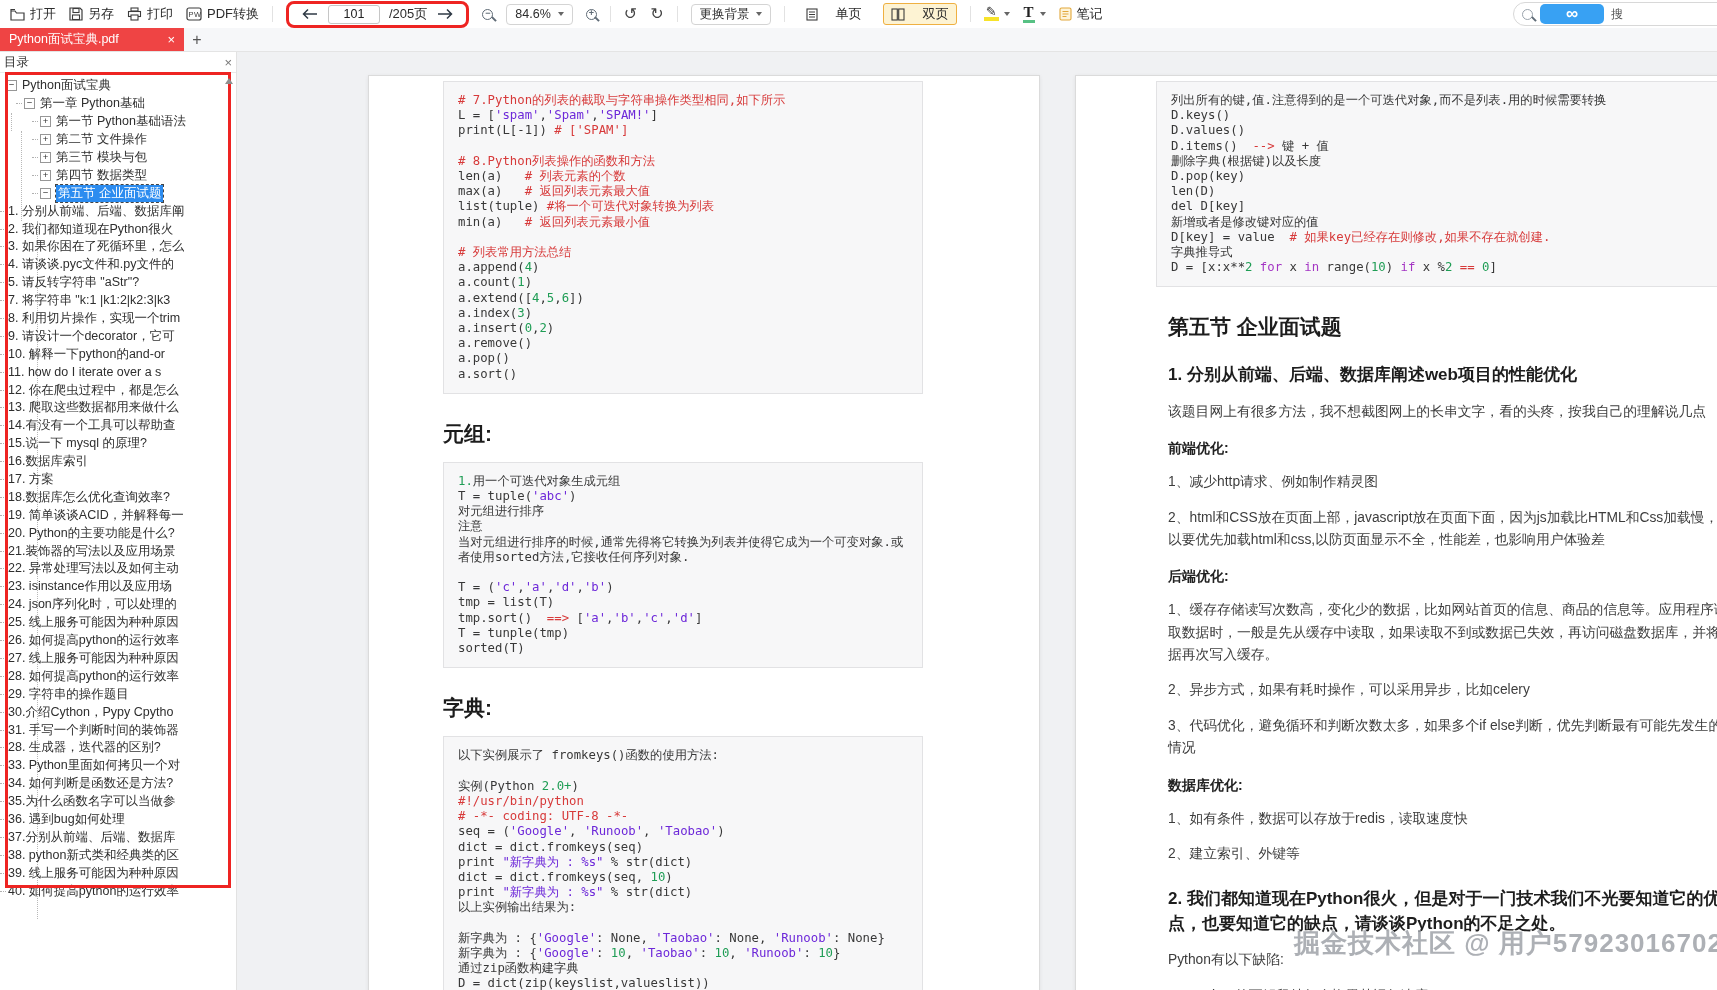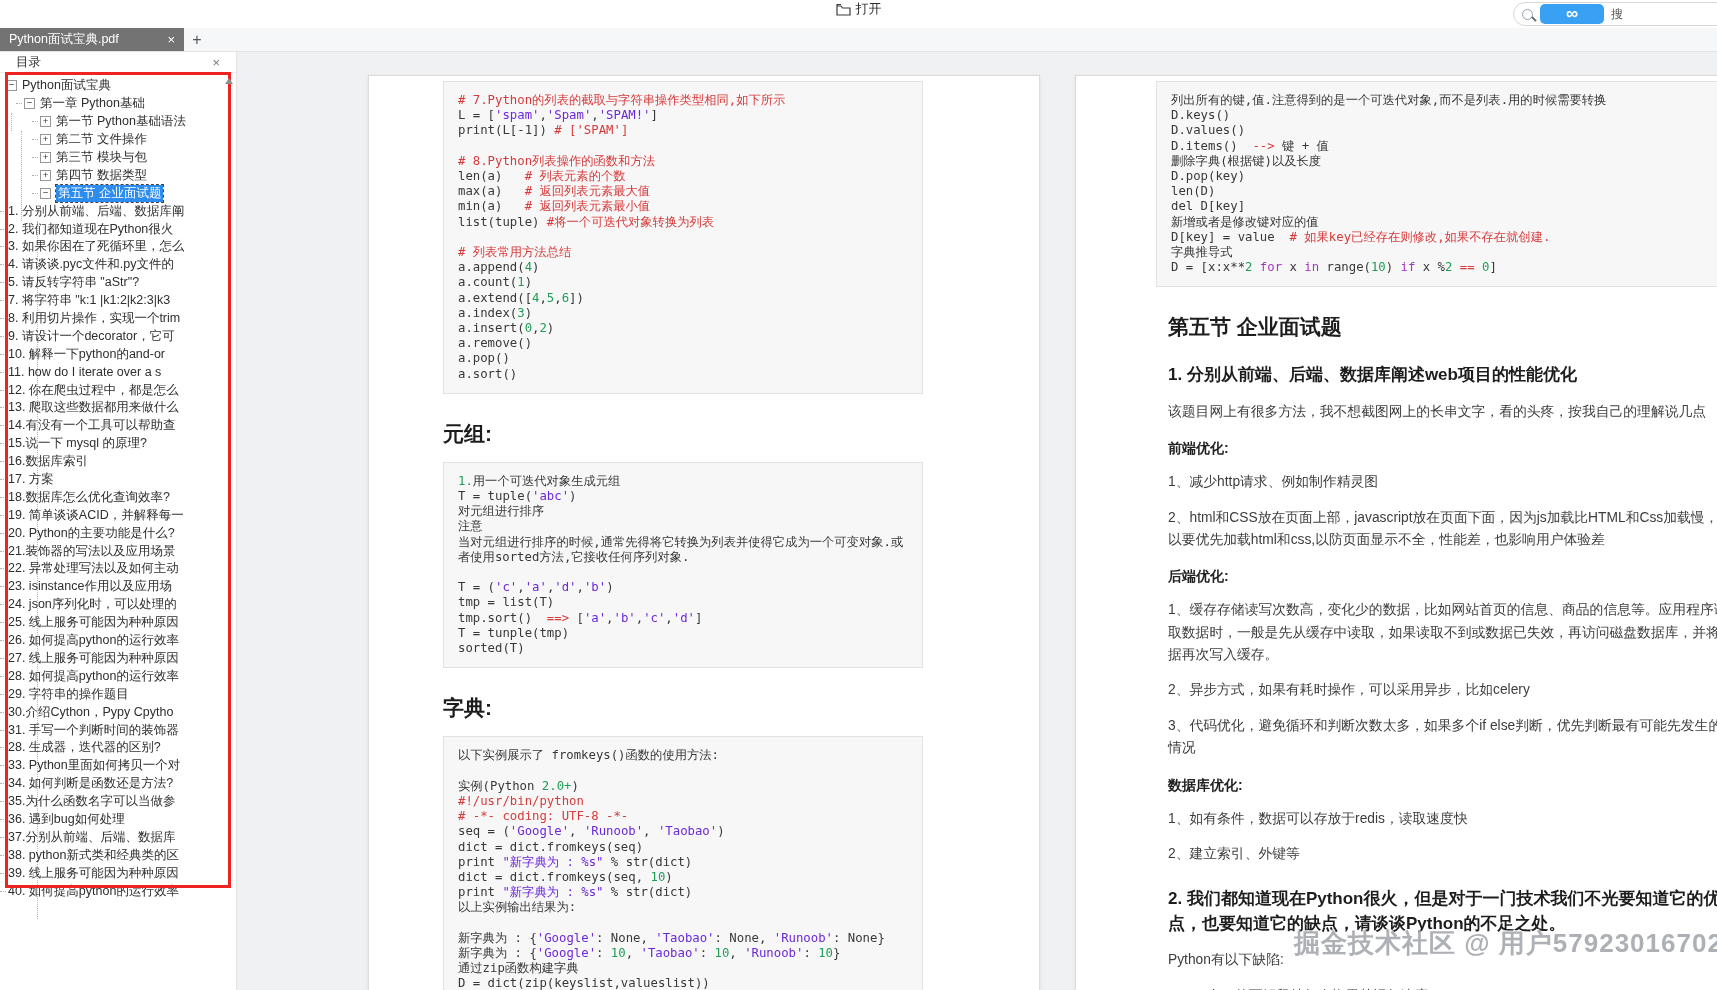--- a/index.html
+++ b/index.html
@@ -9,7 +9,7 @@
 
   
   .toolbar { position:absolute; top:0; left:0; right:0; height:28px; background:#fff;
-    display:flex; align-items:center; padding:0 10px; gap:13px; font-size:13px; color:#2c2c2c;flex-direction:column; }
+    display:flex; align-items:center; padding:0 10px; gap:13px; font-size:13px; color:#2c2c2c; }
   .tb-item { display:flex; align-items:center; gap:5px; cursor:pointer; white-space:nowrap; }
   .sep { width:1px; height:16px; background:#e2e2e2; flex:none; }
   .nav-box { display:flex; align-items:center; gap:9px; border:3px solid #ee2422;

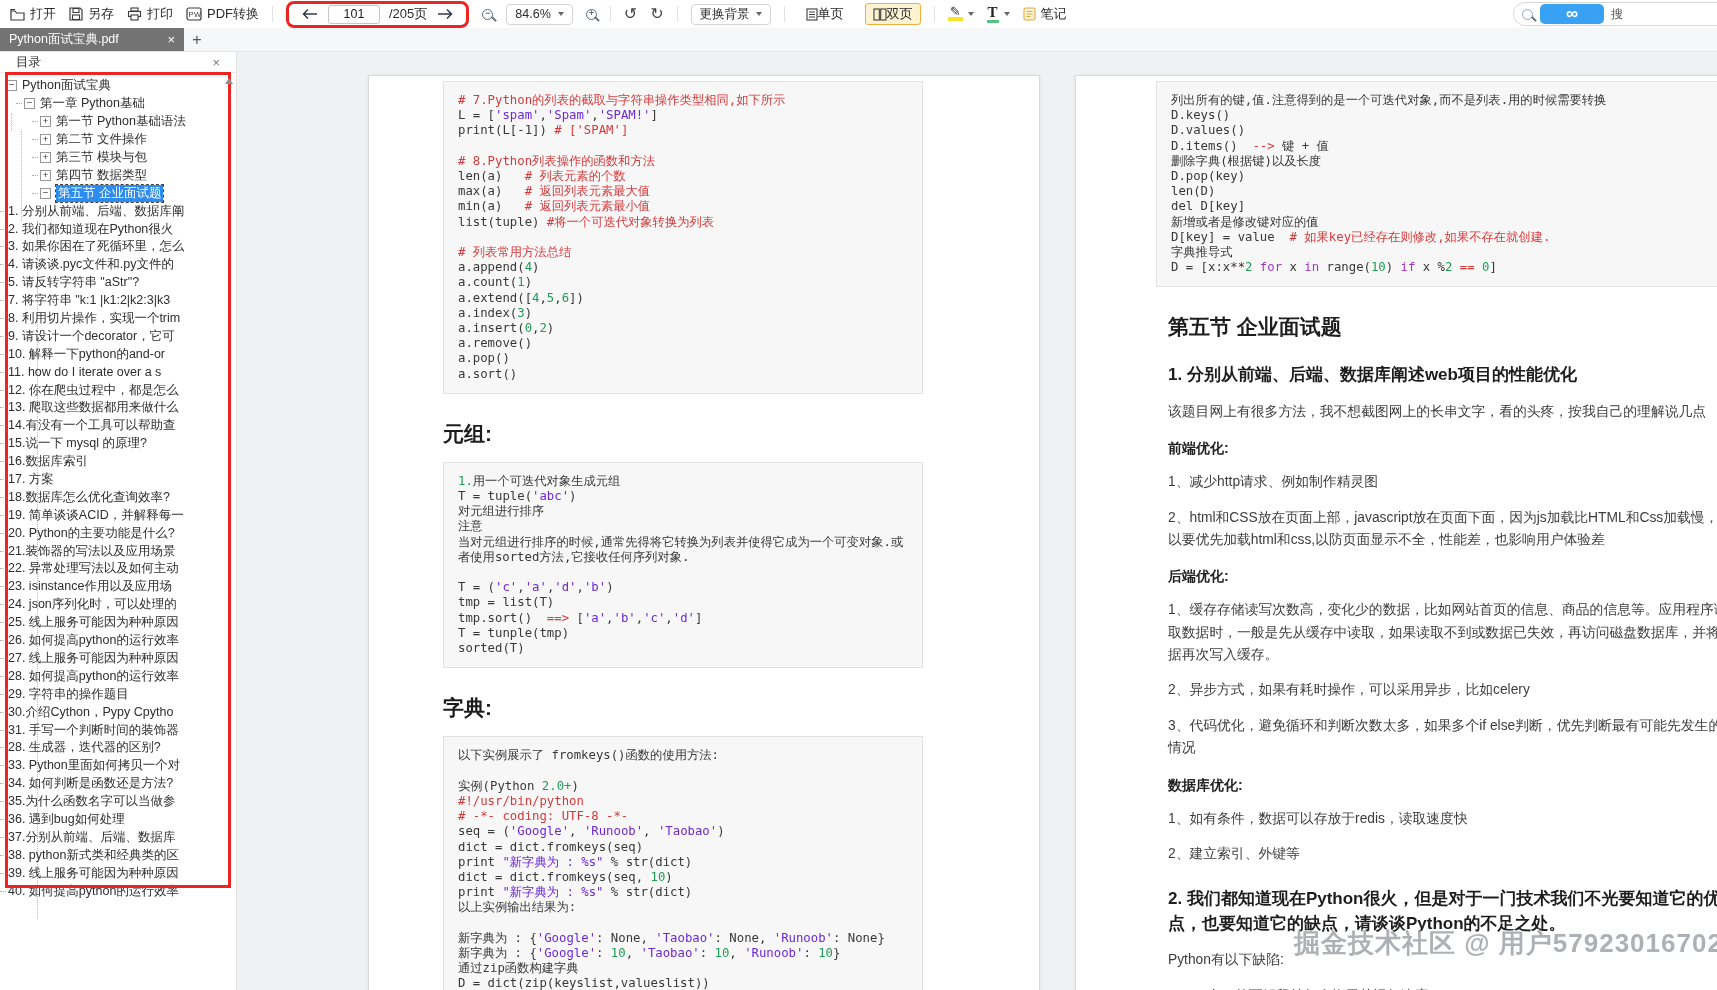--- a/index.html
+++ b/index.html
@@ -28,7 +28,7 @@
   .mag .pm { position:absolute; left:0; right:0; top:-1px; text-align:center; font-size:9px;
     line-height:9px; color:#5f6b76; font-weight:bold; }
   .uglyph { font-size:16px; color:#444; line-height:16px; }
-  .mode-btn { display:flex; align-items:center; gap:0; padding:1px 7px; border-radius:3px;
+  .mode-btn { display:flex; align-items:center; gap:18px; padding:1px 7px; border-radius:3px;
     border:1px solid transparent; }
   .mode-btn.active { background:#fdf3d3; border-color:#efb041; }
   .pg-ic { display:block; }

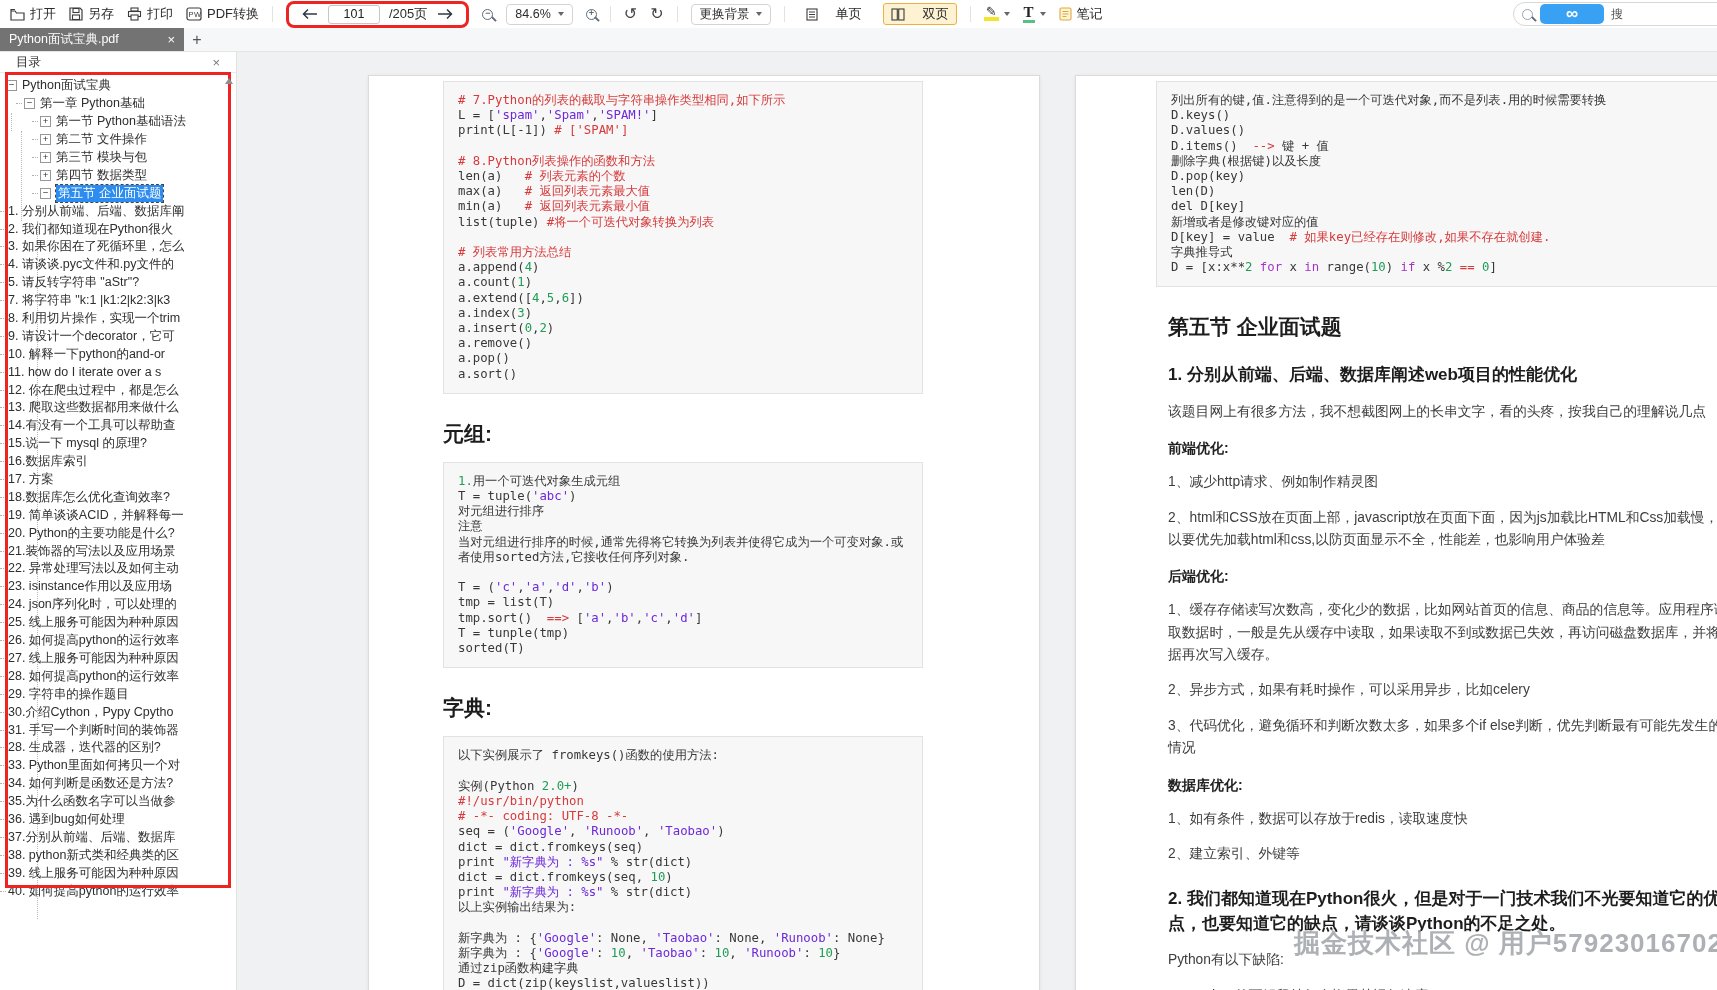--- a/index.html
+++ b/index.html
@@ -50,7 +50,7 @@
   
   .tabbar { position:absolute; top:28px; left:0; right:0; height:24px; background:#f6f7f9;
     border-bottom:1px solid #e4e4e4; display:flex; align-items:stretch; }
-  .tab-active { width:184px; background:#737373; color:#fff; font-size:12.5px;
+  .tab-active { width:184px; background:#ef4444; color:#fff; font-size:12.5px;
     display:flex; align-items:center; padding:0 9px; gap:8px; }
   .tab-title { flex:1; white-space:nowrap; overflow:hidden; }
   .tab-close { font-size:13px; cursor:pointer; flex:none; }

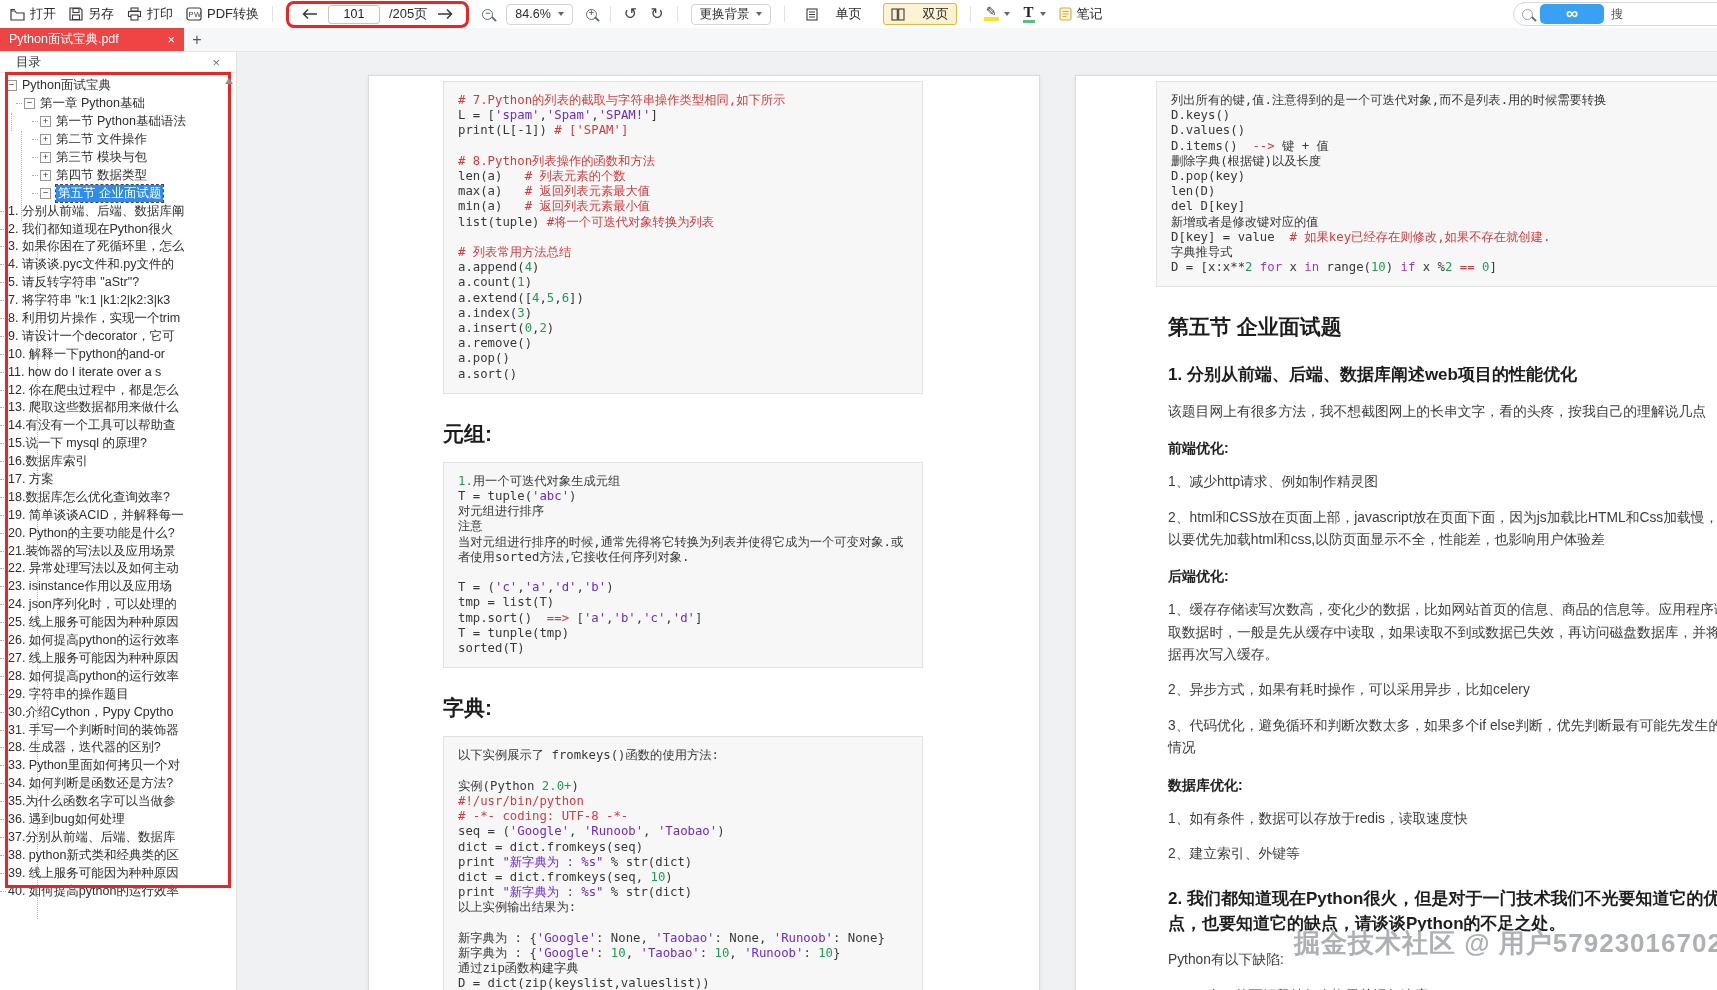--- a/index.html
+++ b/index.html
@@ -61,7 +61,7 @@
   .sidebar { position:absolute; top:52px; left:0; width:237px; bottom:0; background:#fff;
     border-right:1px solid #e2e2e2; overflow:hidden; }
   .sb-head { height:21px; border-bottom:1px solid #eaeaea; display:flex; align-items:center;
-    justify-content:space-between; padding:0 16px; font-size:12.5px; color:#333; }
+    justify-content:space-between; padding:0 4px; font-size:12.5px; color:#333; }
   .sb-close { color:#777; font-size:13px; cursor:pointer; }
   .toc-red { position:absolute; left:5px; top:20px; width:226px; height:816px;
     border:3px solid #ee2422; pointer-events:none; z-index:6; }

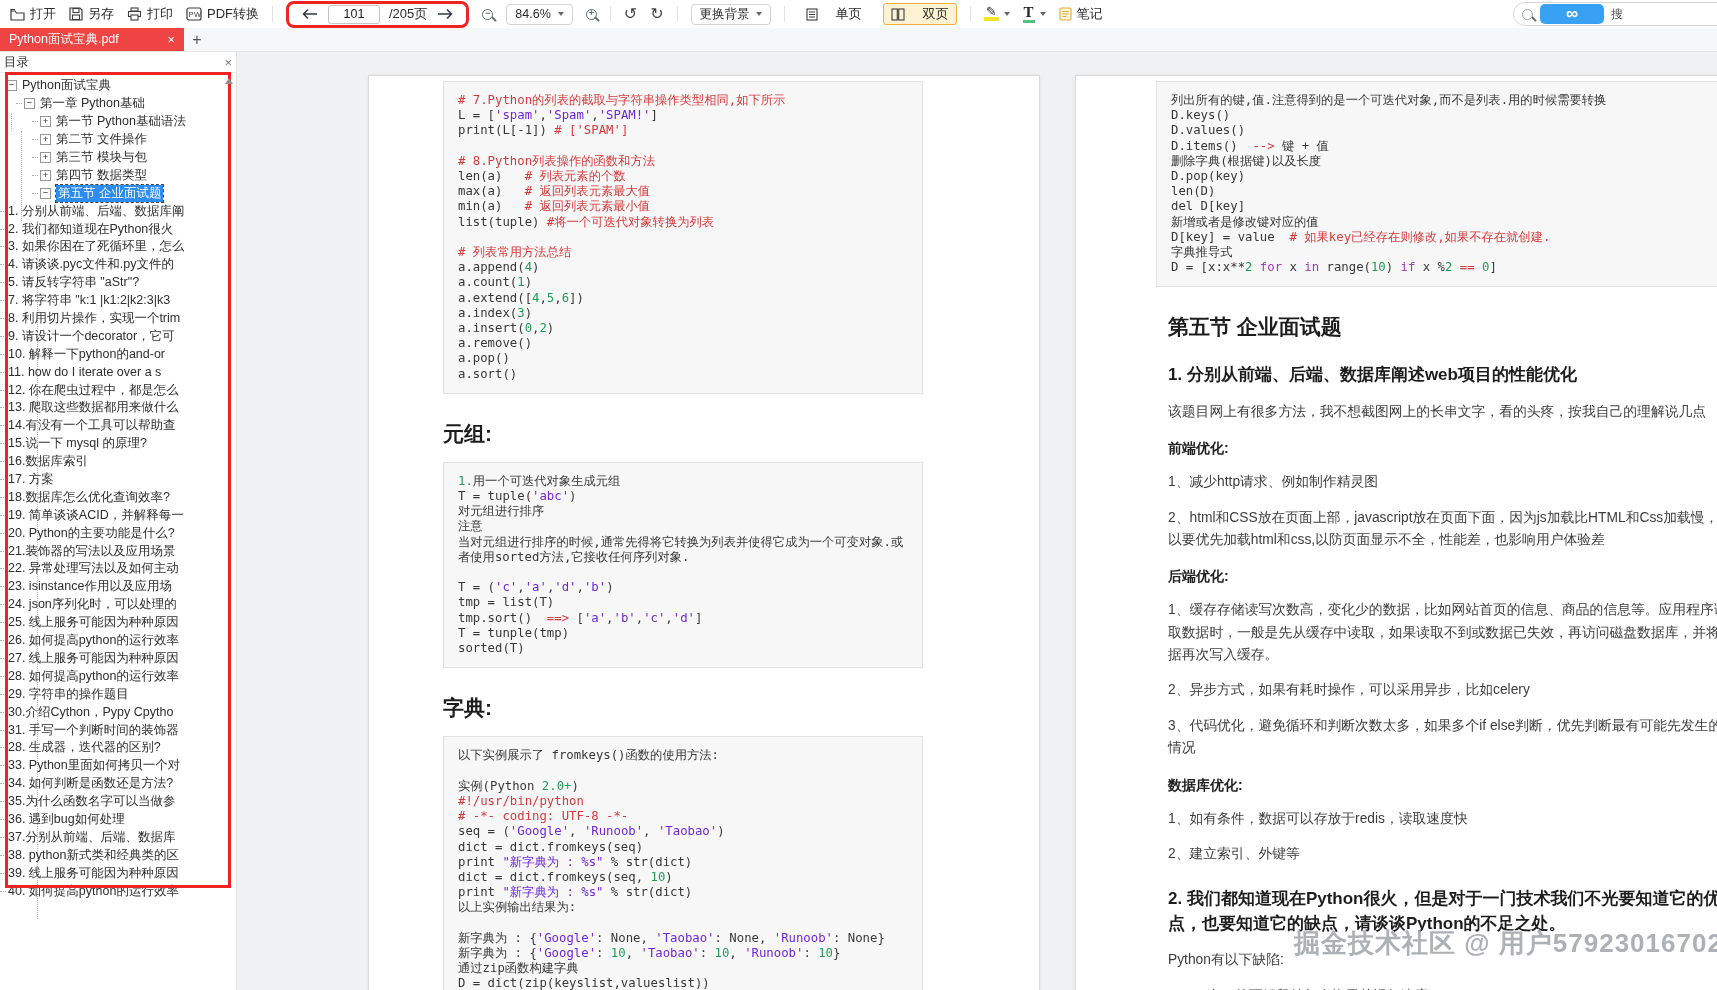--- a/index.html
+++ b/index.html
@@ -451,8 +451,8 @@
         <div class="cl"><span class="sg-r"># 8.Python列表操作的函数和方法</span></div>
         <div class="cl"><span class="sg-d">len(a)   </span><span class="sg-r"># 列表元素的个数</span></div>
         <div class="cl"><span class="sg-d">max(a)   </span><span class="sg-r"># 返回列表元素最大值</span></div>
+        <div class="cl"><span class="sg-d">list(tuple) </span><span class="sg-r">#将一个可迭代对象转换为列表</span></div>
         <div class="cl"><span class="sg-d">min(a)   </span><span class="sg-r"># 返回列表元素最小值</span></div>
-        <div class="cl"><span class="sg-d">list(tuple) </span><span class="sg-r">#将一个可迭代对象转换为列表</span></div>
         <div class="cl">&nbsp;</div>
         <div class="cl"><span class="sg-r"># 列表常用方法总结</span></div>
         <div class="cl"><span class="sg-d">a.append(</span><span class="sg-g">4</span><span class="sg-d">)</span></div>

